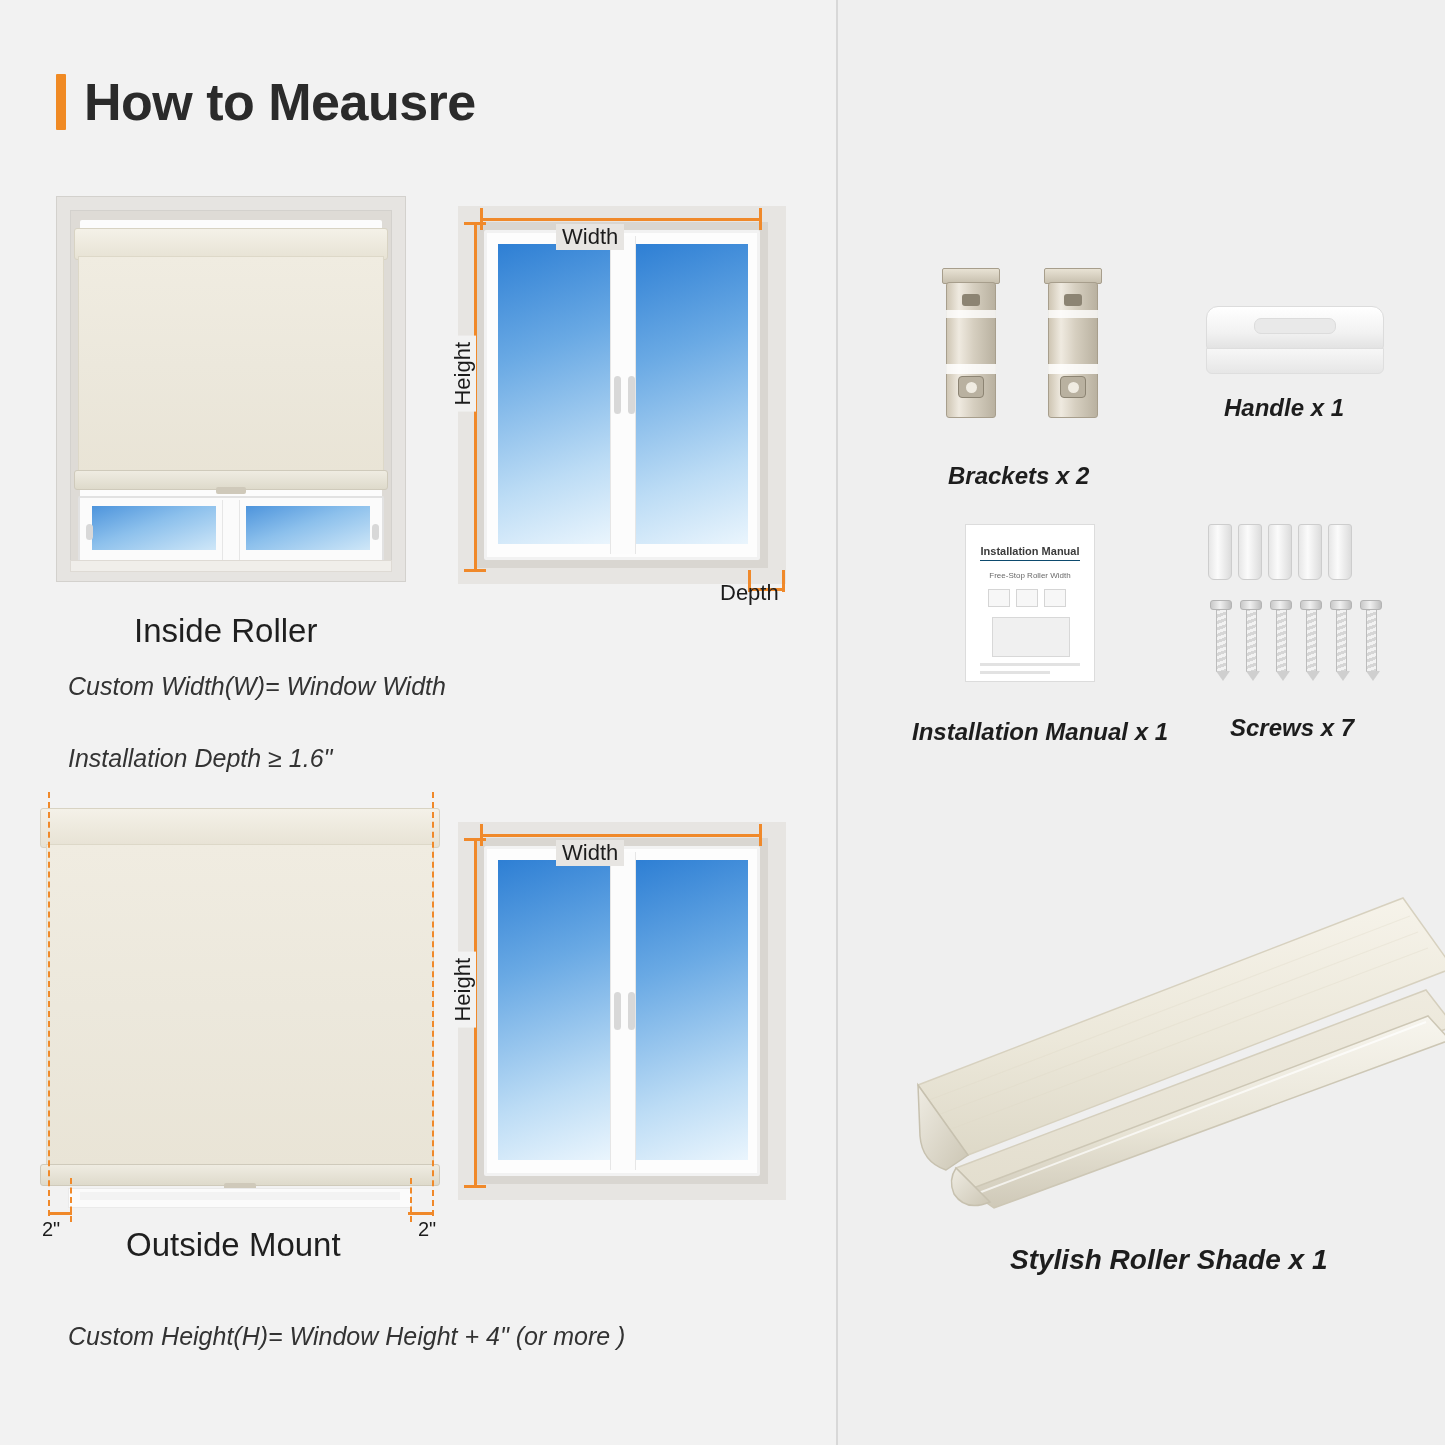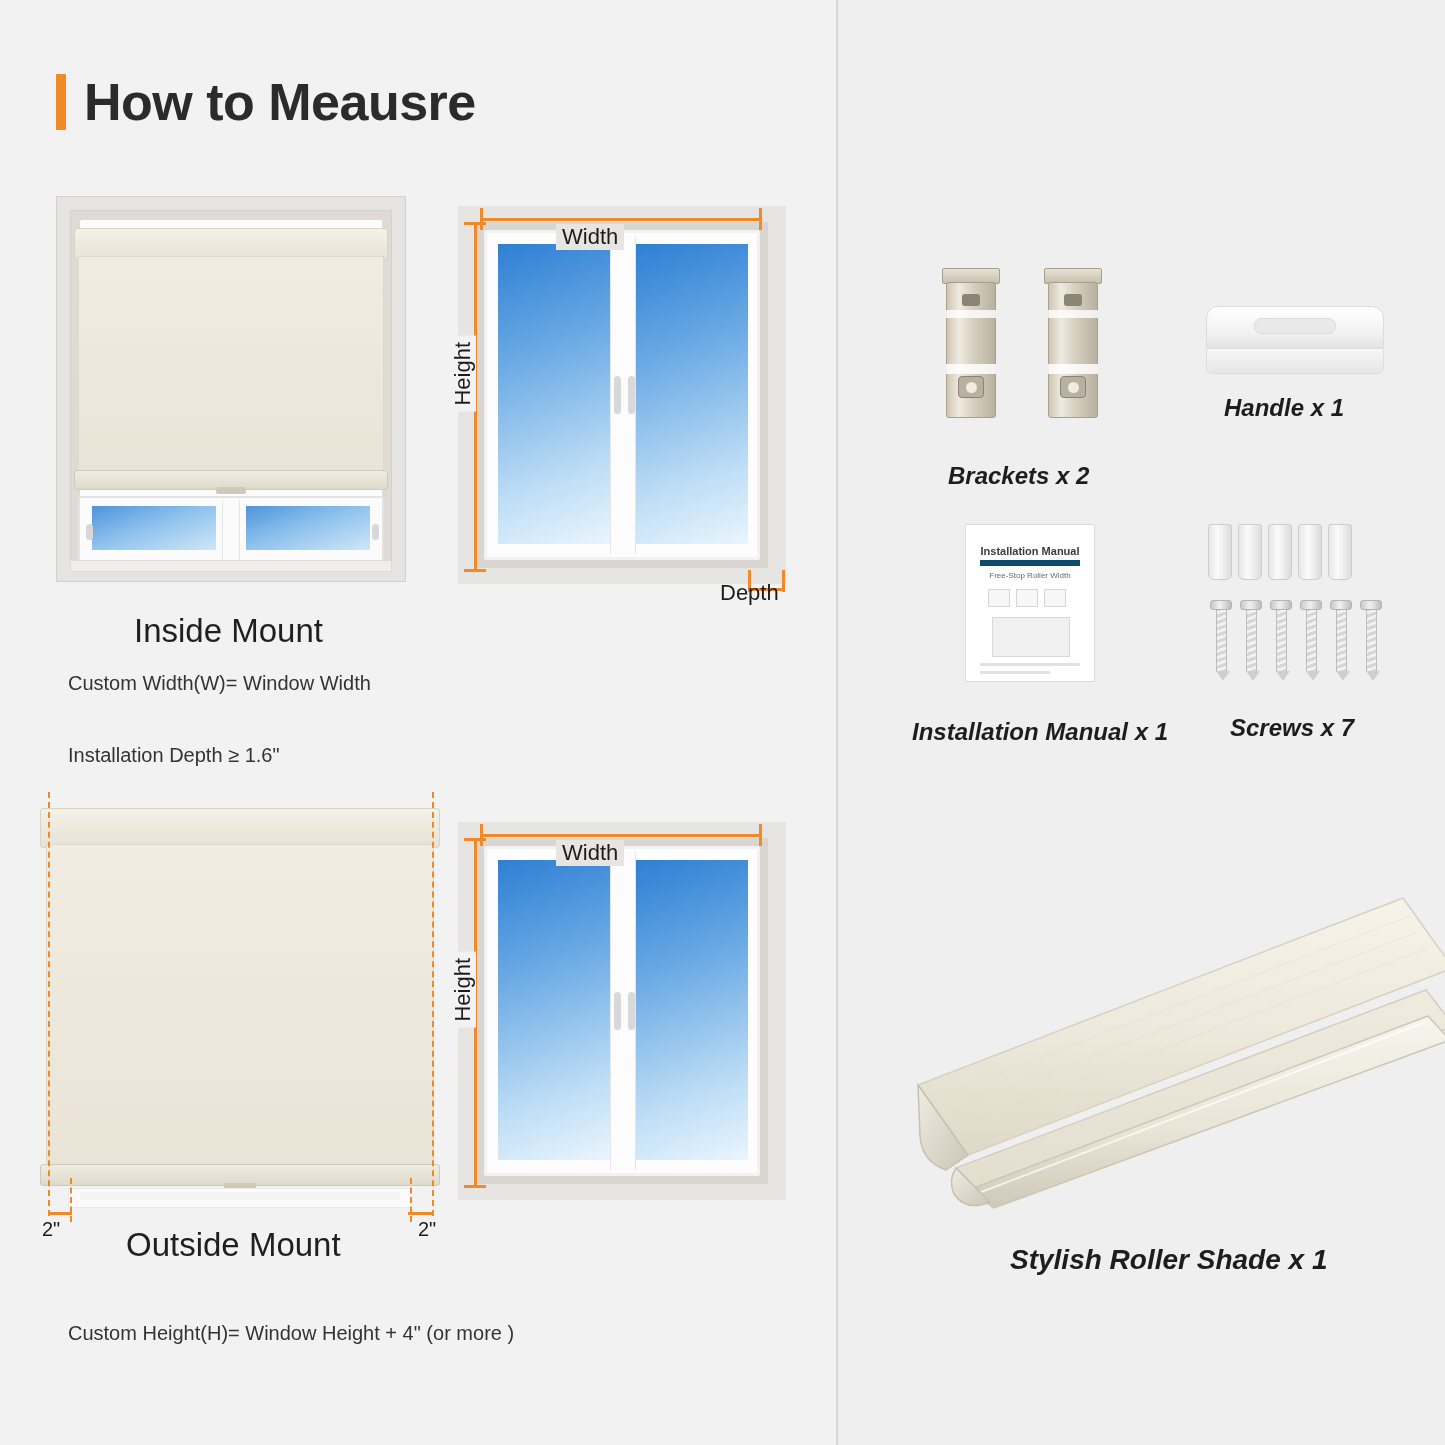--- a/index.html
+++ b/index.html
@@ -199,7 +199,7 @@
     font-size: 11px;
     font-weight: bold;
     color: #3b3b3b;
-    border-bottom: 6px solid #0c4a6e;
+    border-bottom: 1px solid #0c4a6e;
     padding-bottom: 3px;
   }
   .manual .m-sub {

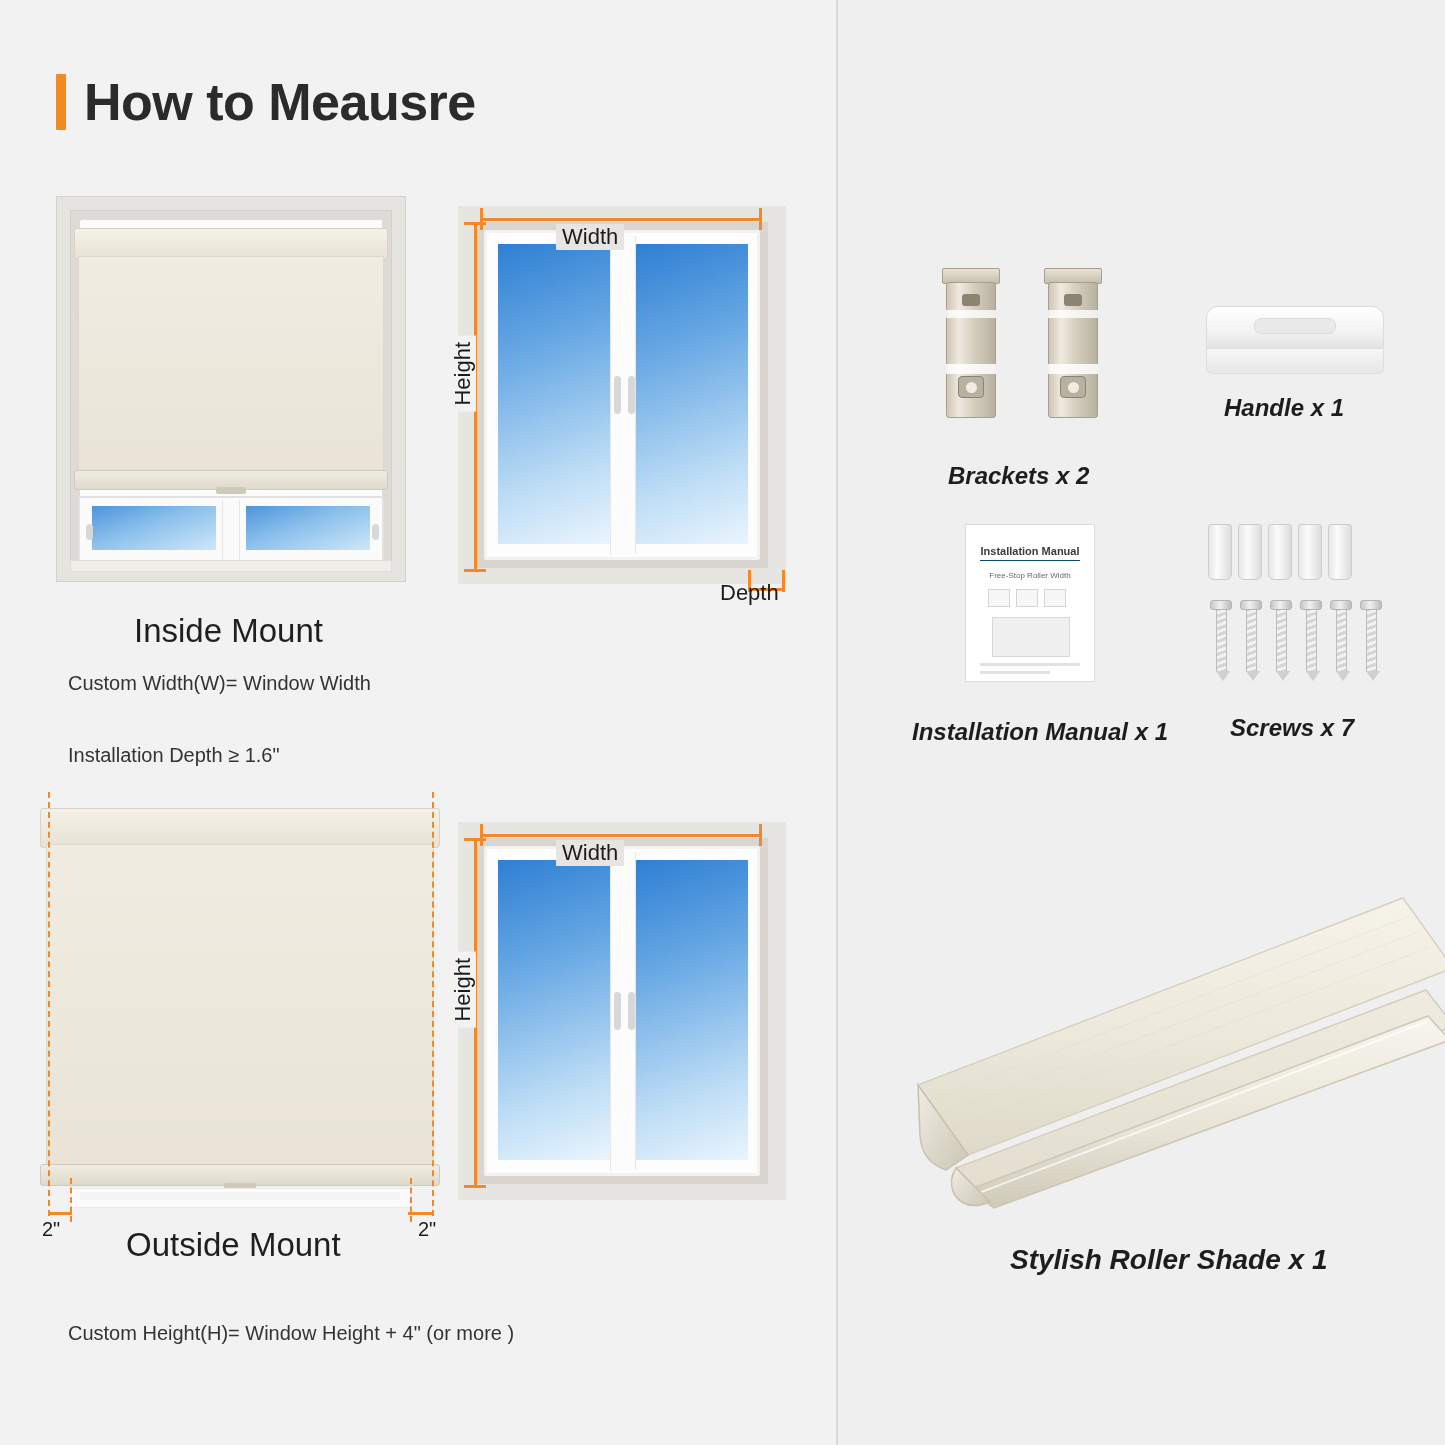--- a/index.html
+++ b/index.html
@@ -343,7 +343,7 @@
       <div class="mlabel" style="left:268px; top:384px;">Depth</div>
     </div>
 
-    <div class="caption" style="left:134px; top:612px;">Inside Mount</div>
+    <div class="caption" style="left:134px; top:612px;">Inside Roller</div>
 
     <div class="bodyline" style="left:68px; top:672px;">Custom Width(W)= Window Width</div>
     <div class="bodyline" style="left:68px; top:744px;">Installation Depth ≥ 1.6"</div>

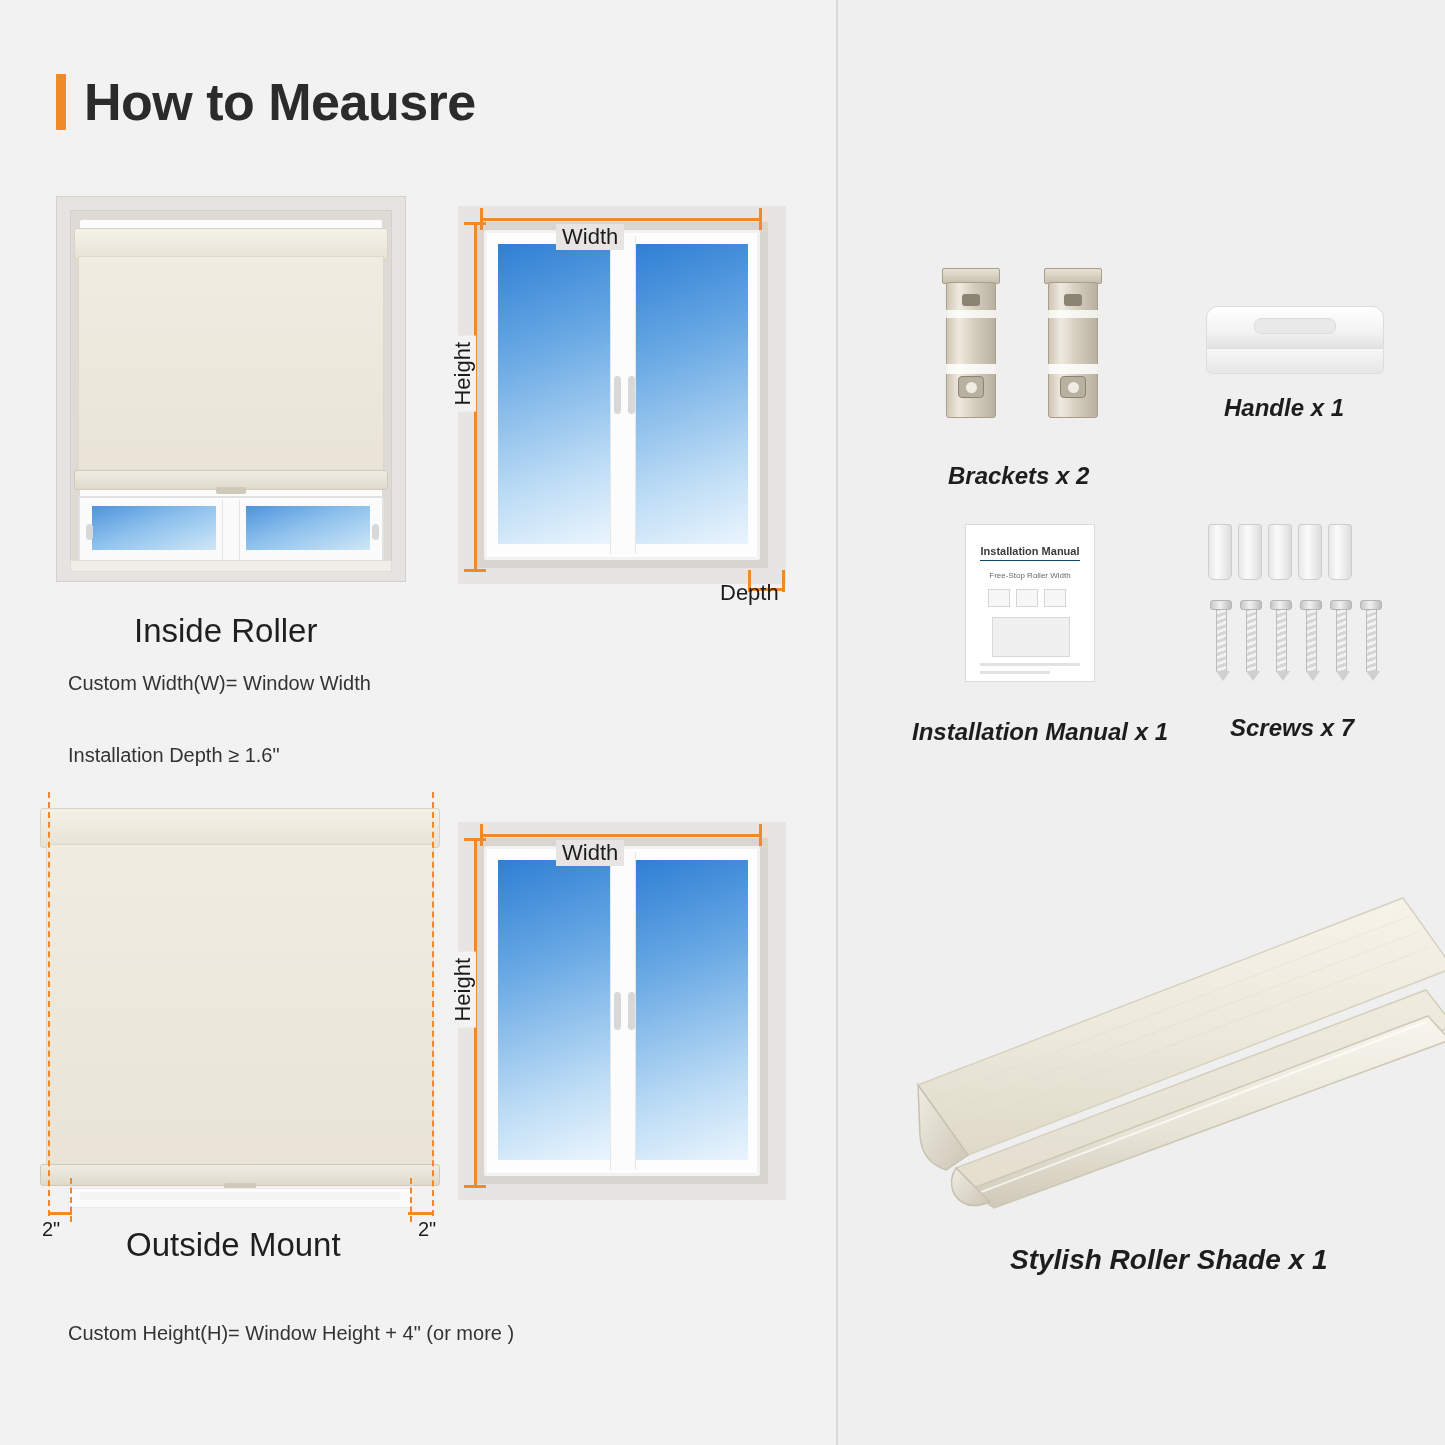--- a/index.html
+++ b/index.html
@@ -144,9 +144,10 @@
   }
   .bodyline {
     position: absolute;
-    font-size: 20px;
+    font-size: 25px;
     color: #333333;
     white-space: nowrap;
+    font-style: italic;
   }
 
   

